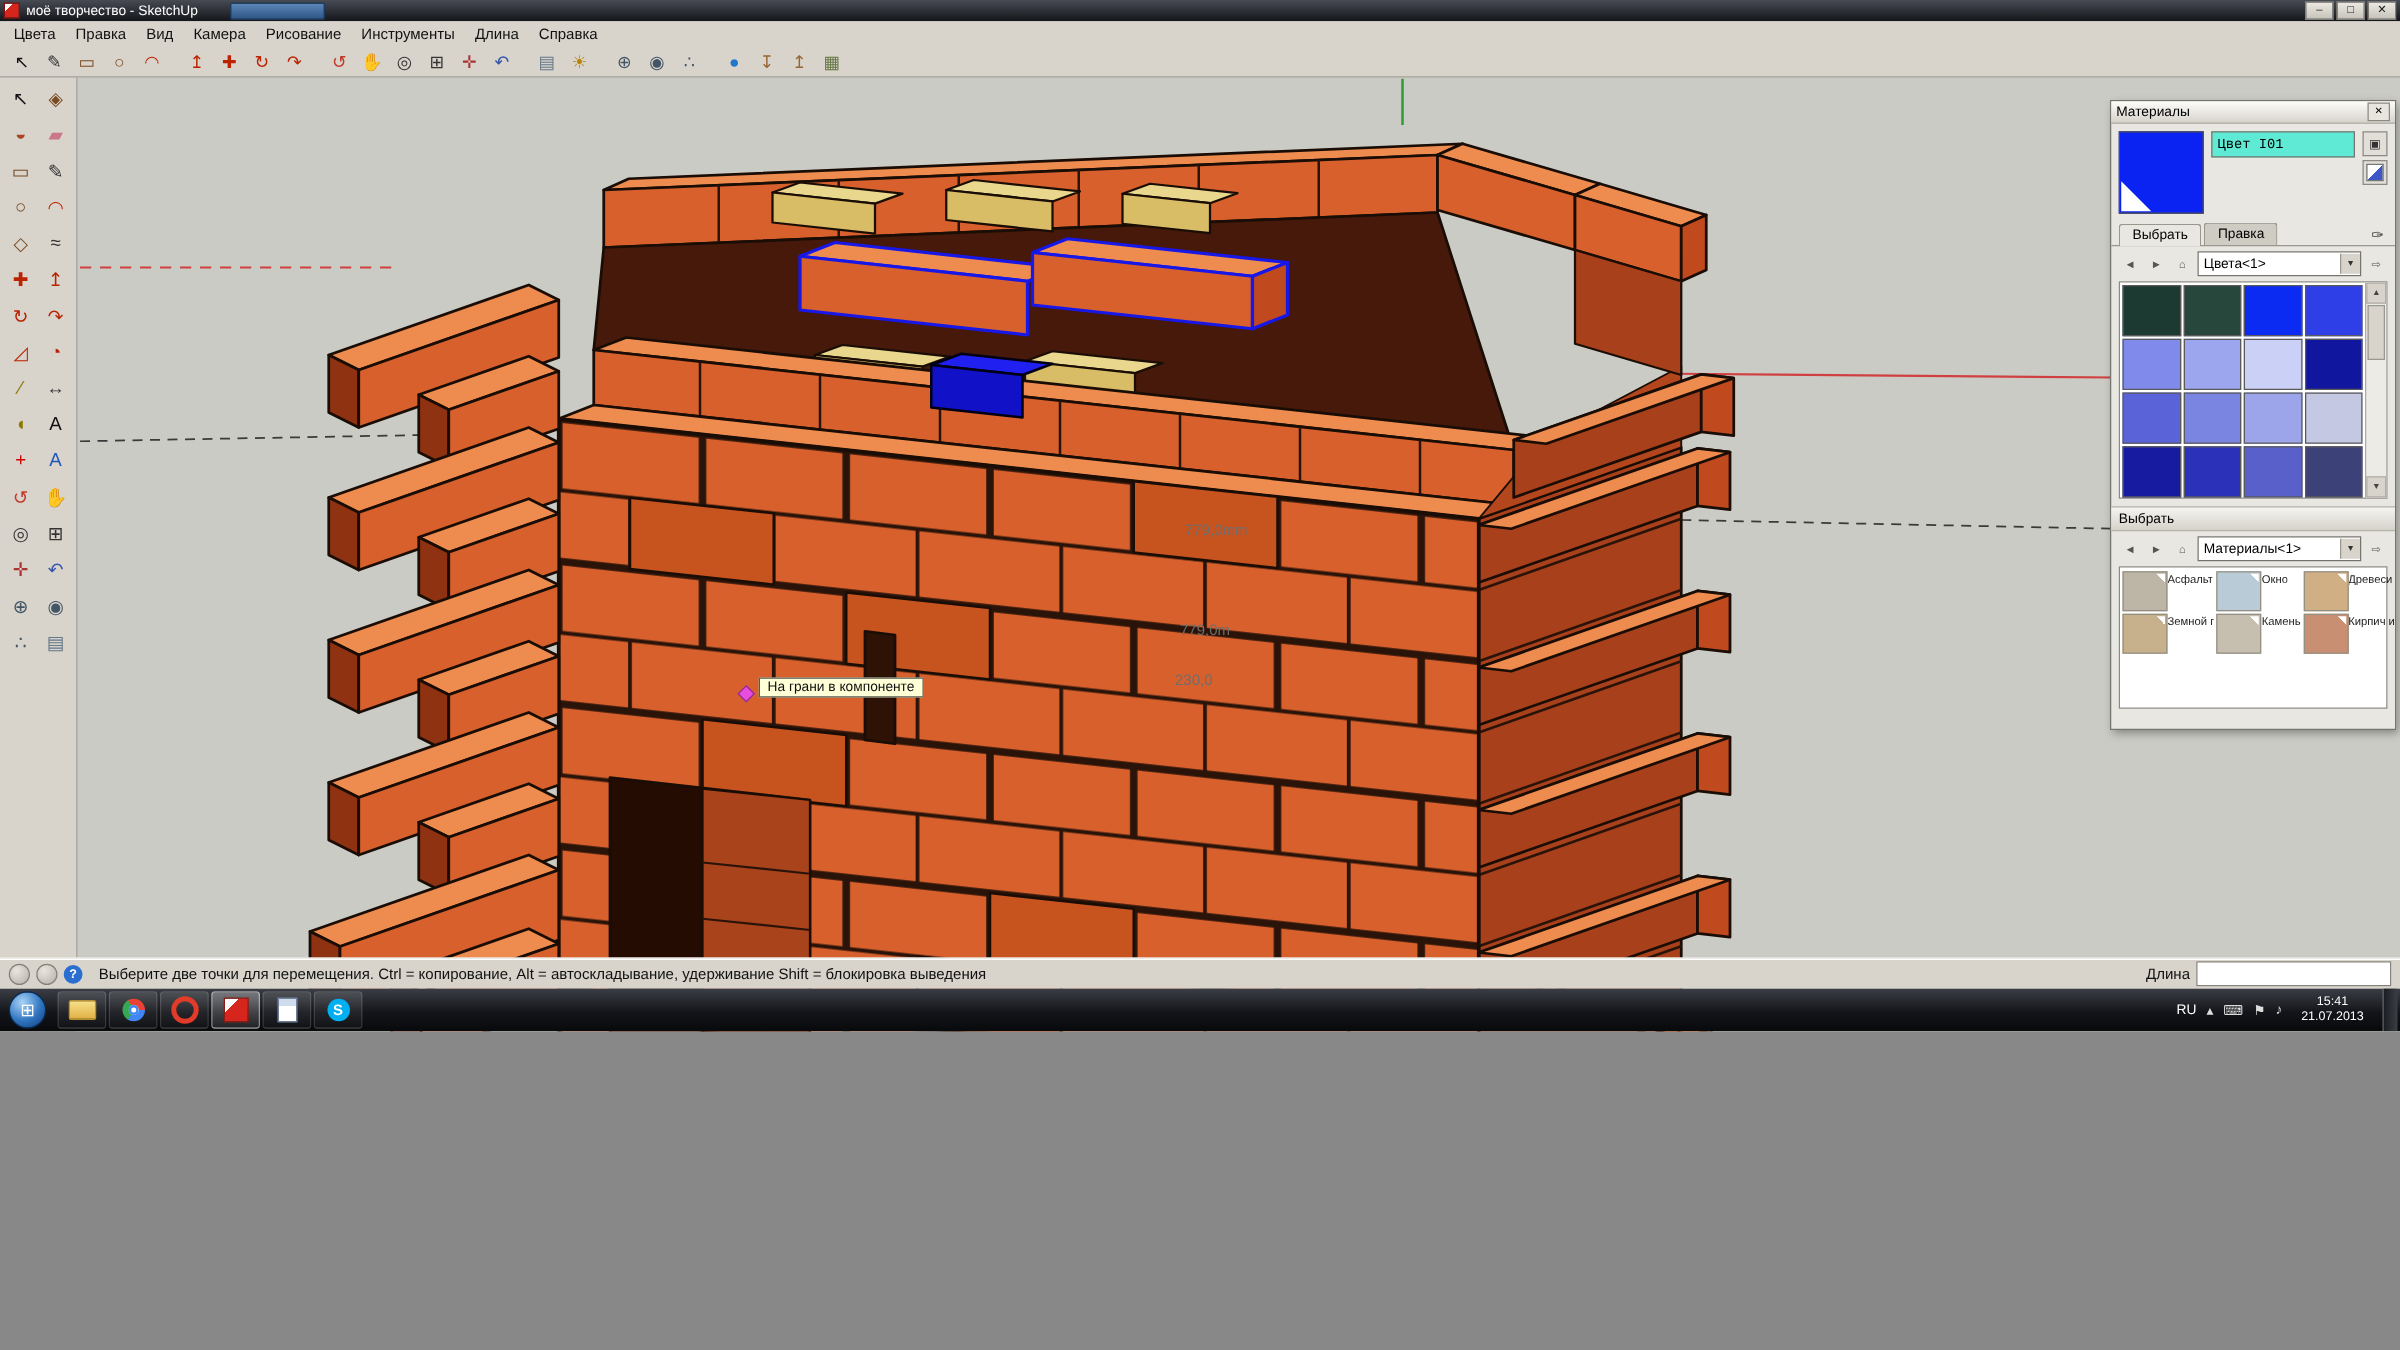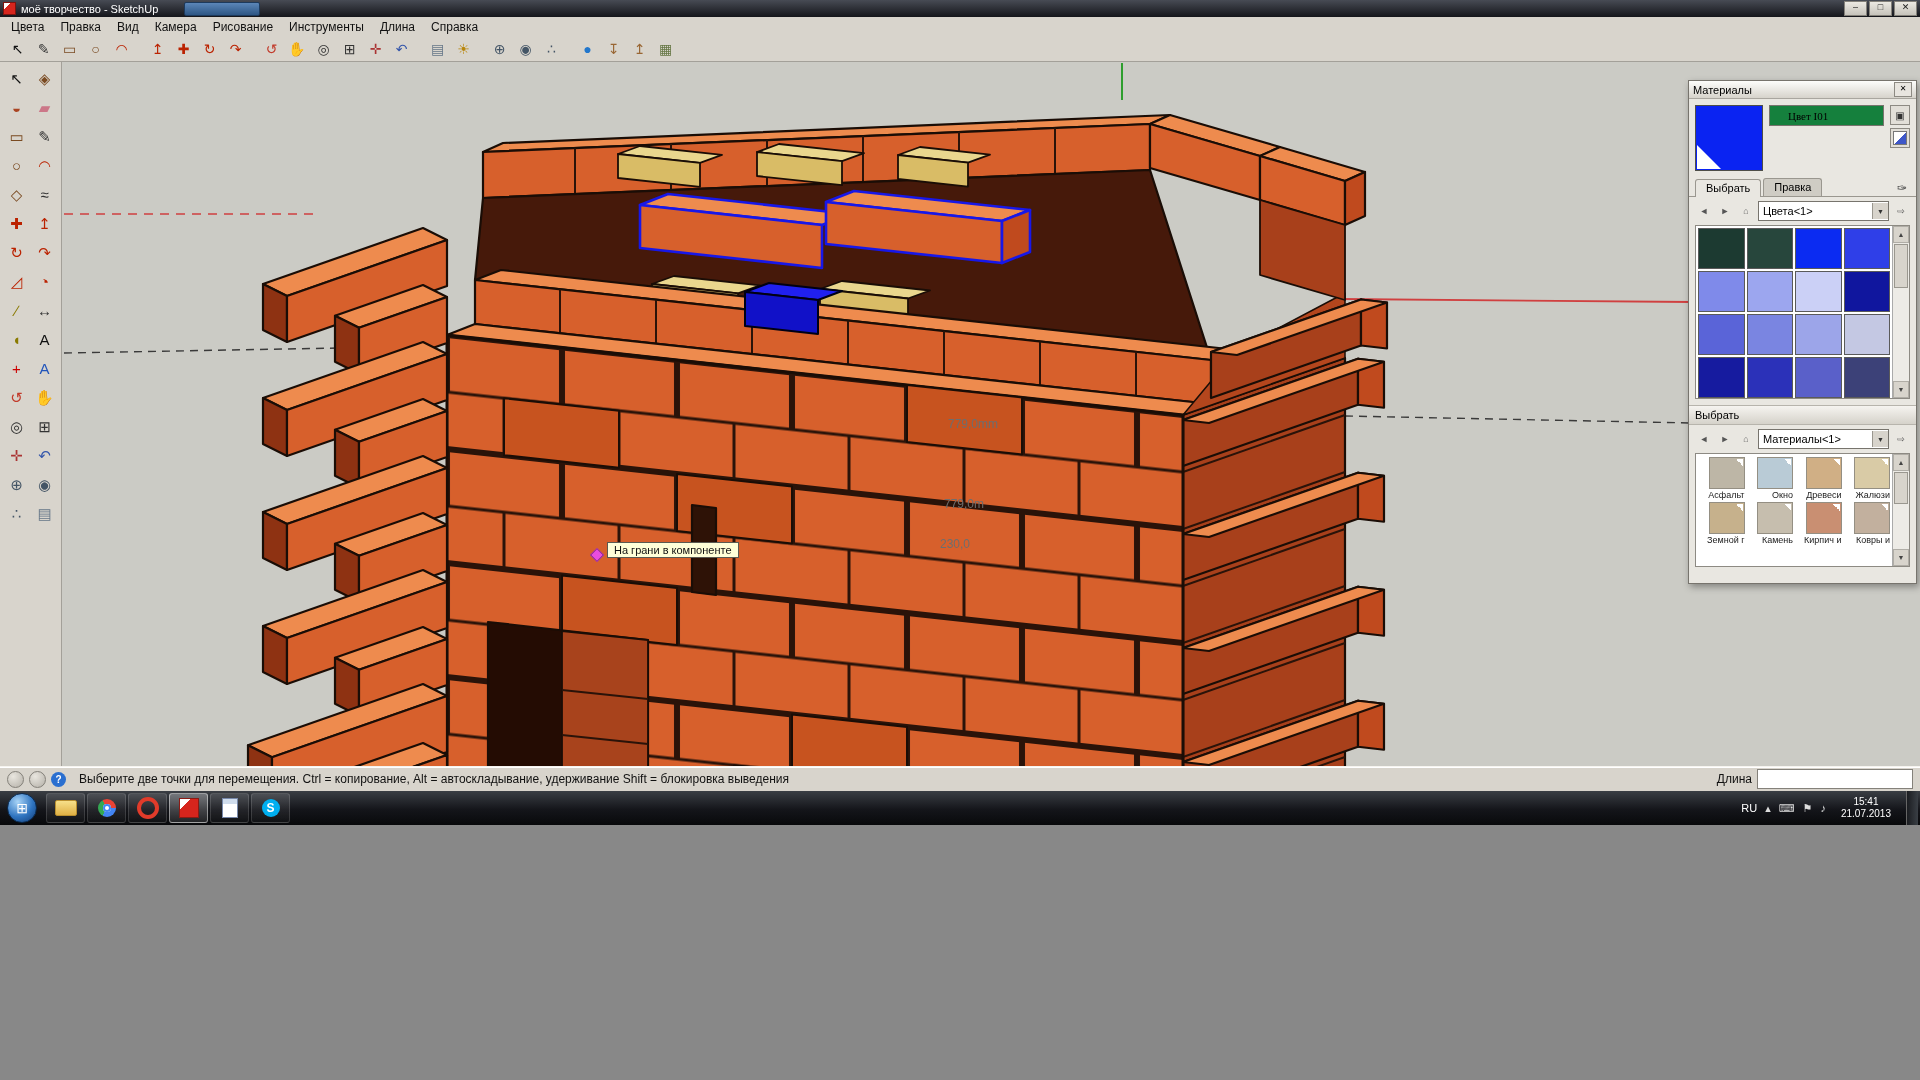--- a/index.html
+++ b/index.html
@@ -40,7 +40,7 @@
   .mp-top{display:flex;padding:6px 6px 4px;gap:6px;align-items:flex-start}
   .mp-preview{width:66px;height:64px;background:#0A23F2;border:1px solid #4e4e48;position:relative}
   .mp-preview::after{content:"";position:absolute;left:1px;bottom:1px;width:0;height:0;border-bottom:24px solid #fff;border-right:24px solid transparent}
-  .mp-name{flex:1;height:19px;border:1px solid #77746d;background:#15803d;font-family:Liberation Serif, serif;font-size:11px;padding:0 18px;min-width:0}
+  .mp-name{flex:1;height:19px;border:1px solid #77746d;background:#5eead4;font-family:Liberation Mono, monospace;font-size:11px;padding:0 4px;min-width:0}
   .mp-sidebtns{display:flex;flex-direction:column;gap:3px}
   .mp-sbtn{width:18px;height:18px;border:1px solid #8d8a83;background:#E2DFD8;display:flex;align-items:center;justify-content:center;font-size:10px;color:#333}
   .halfswatch{width:12px;height:12px;background:linear-gradient(135deg,#fff 50%,#3e57c8 50%);border:1px solid #777;display:block}

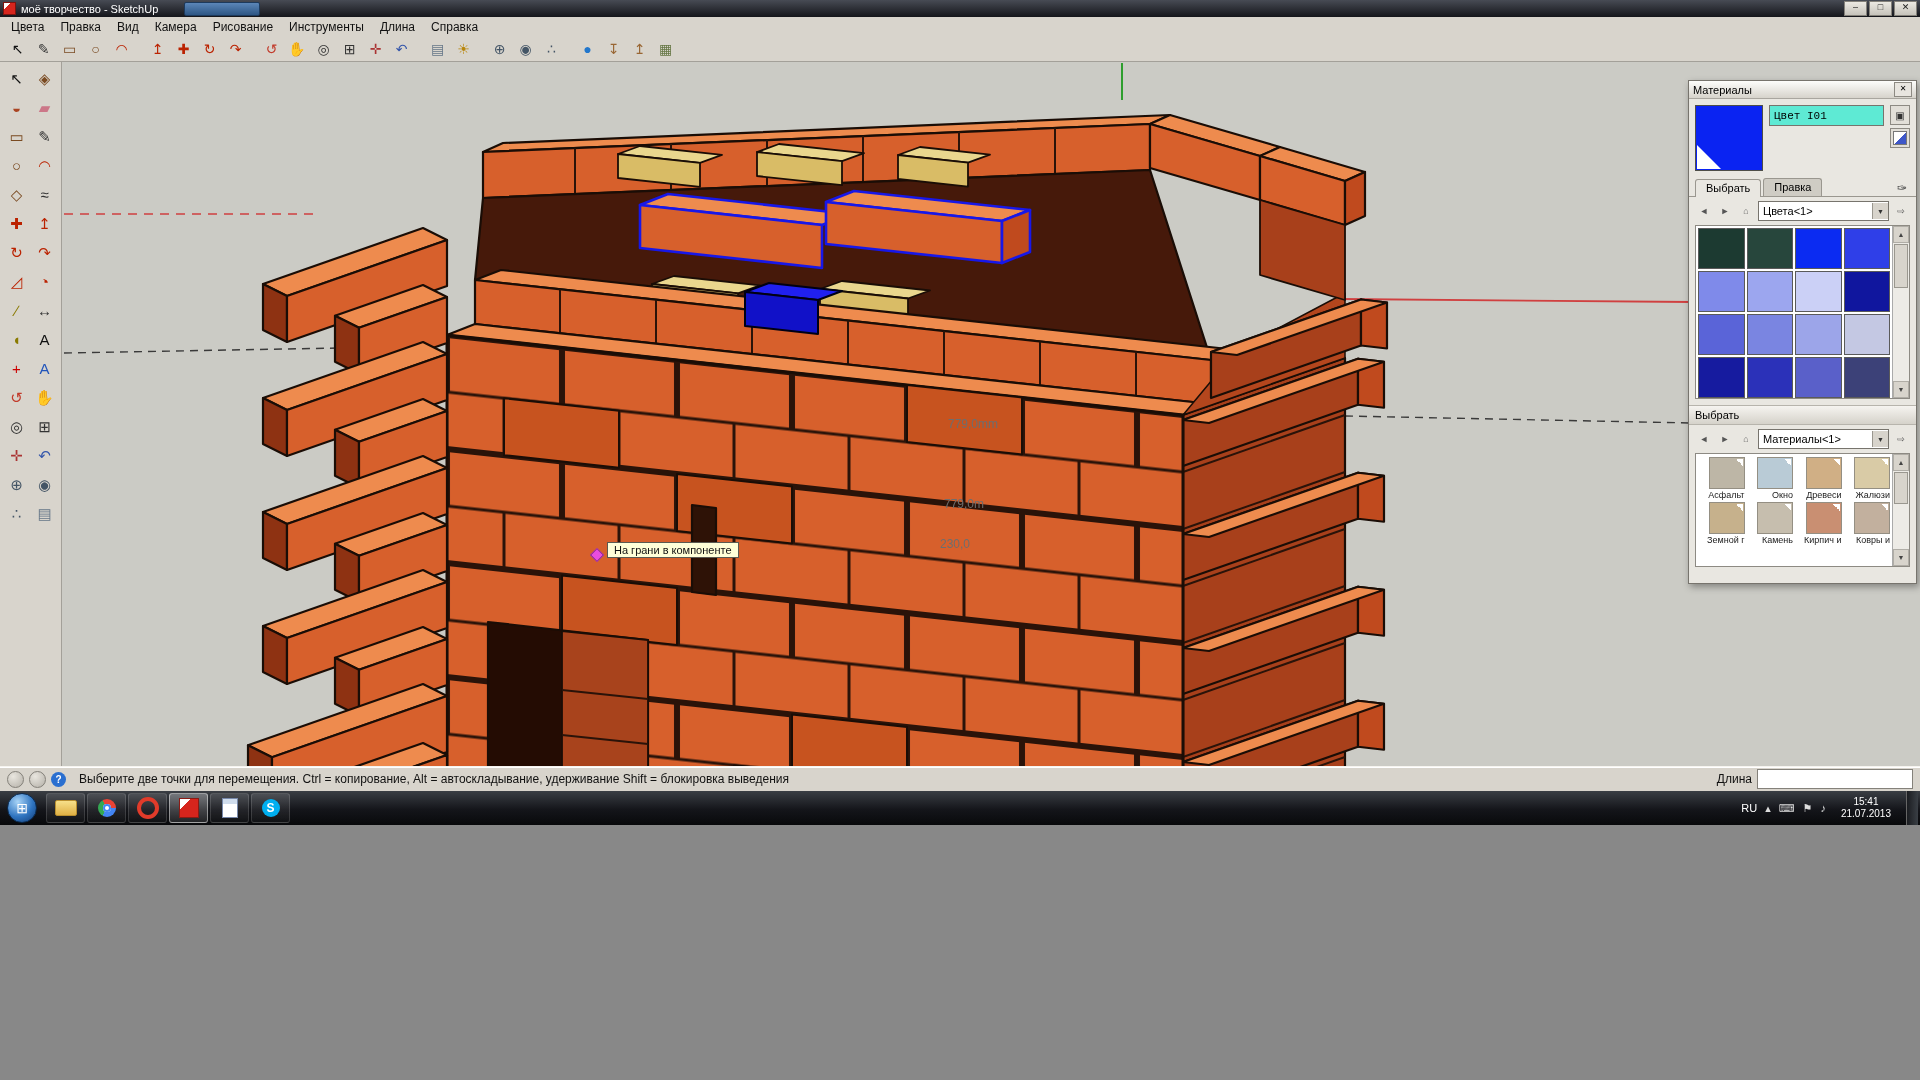--- a/index.html
+++ b/index.html
@@ -63,7 +63,7 @@
   .mp-subheader{margin-top:6px;background:linear-gradient(#f6f4f0,#d5d2ca);border-top:1px solid #b7b4ac;border-bottom:1px solid #b7b4ac;padding:3px 6px}
   .mp-mats{margin:0 6px 6px;border:1px solid #8d8a83;background:#fff;height:112px;display:flex}
   .mat-grid{flex:1;display:grid;grid-template-columns:repeat(4,1fr);padding:3px 2px;gap:2px;align-content:start}
-  .mat{display:flex;flex-direction:column;align-items:flex-end}
+  .mat{display:flex;align-items:flex-start}
   .mat-thumb{width:34px;height:30px;border:1px solid #948f83;position:relative}
   .mat-thumb::after{content:"";position:absolute;right:1px;top:1px;width:7px;height:7px;background:linear-gradient(225deg,#fff 50%,transparent 50%)}
   .mat-label{font-size:9px;max-width:44px;overflow:hidden;white-space:nowrap;color:#222;margin-top:1px}

